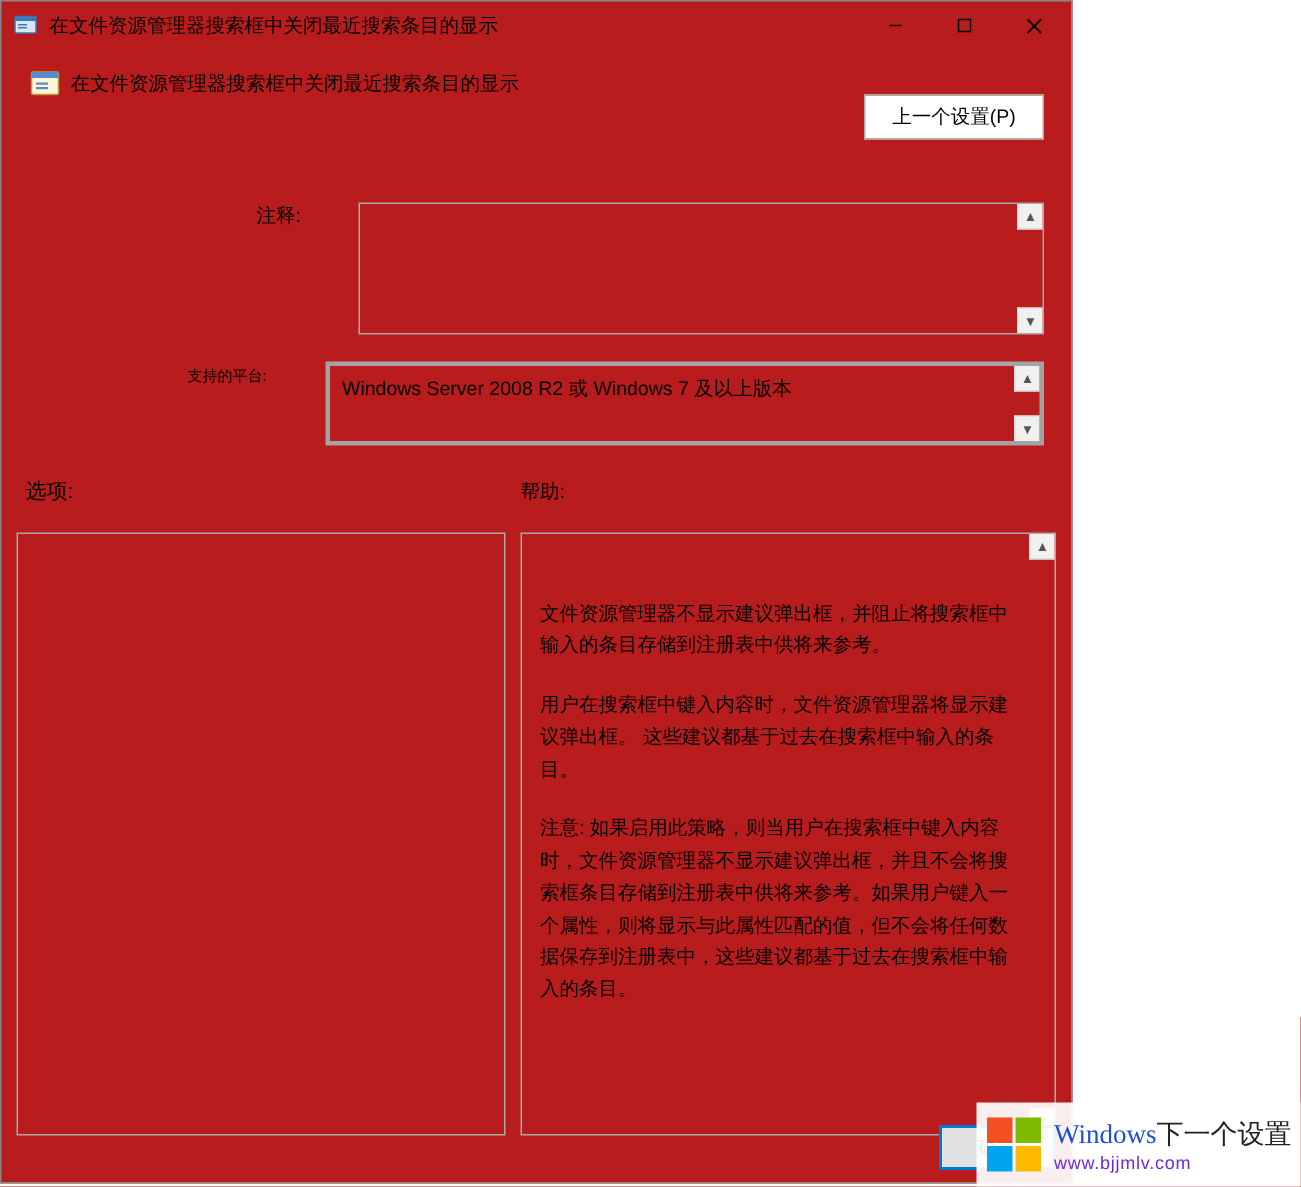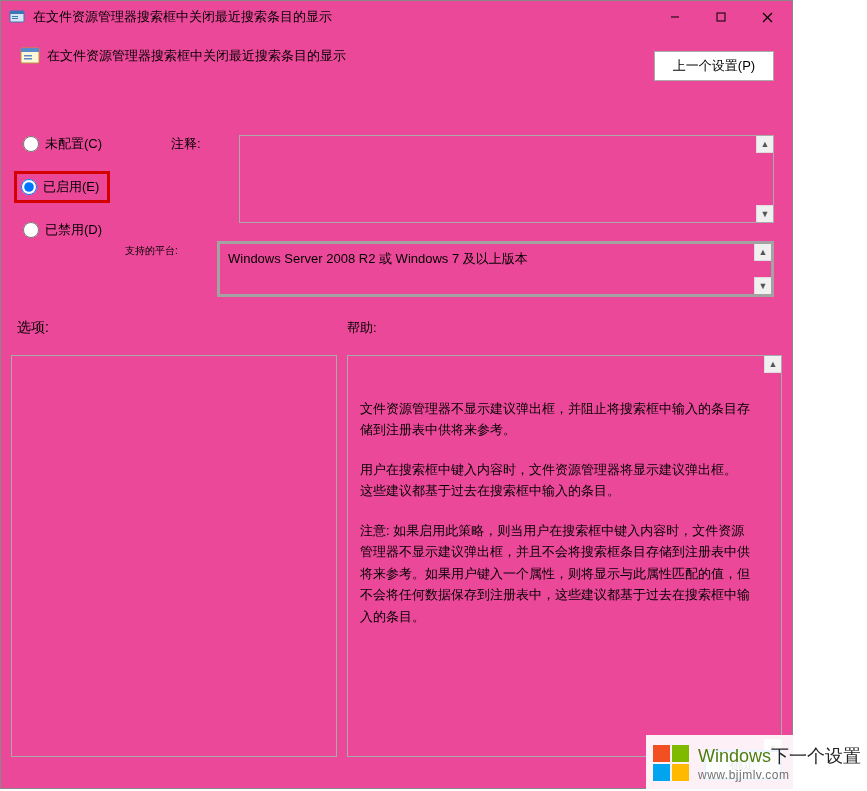--- a/index.html
+++ b/index.html
@@ -16,10 +16,10 @@
   }
   .window {
     border: 1px solid #888;
-    width: 793px;
+    width: 715px;
     height: 789px;
     position: relative;
-    background: #ec4899;
+    background: #b91c1c;
   }
   .titlebar {
     height: 32px;

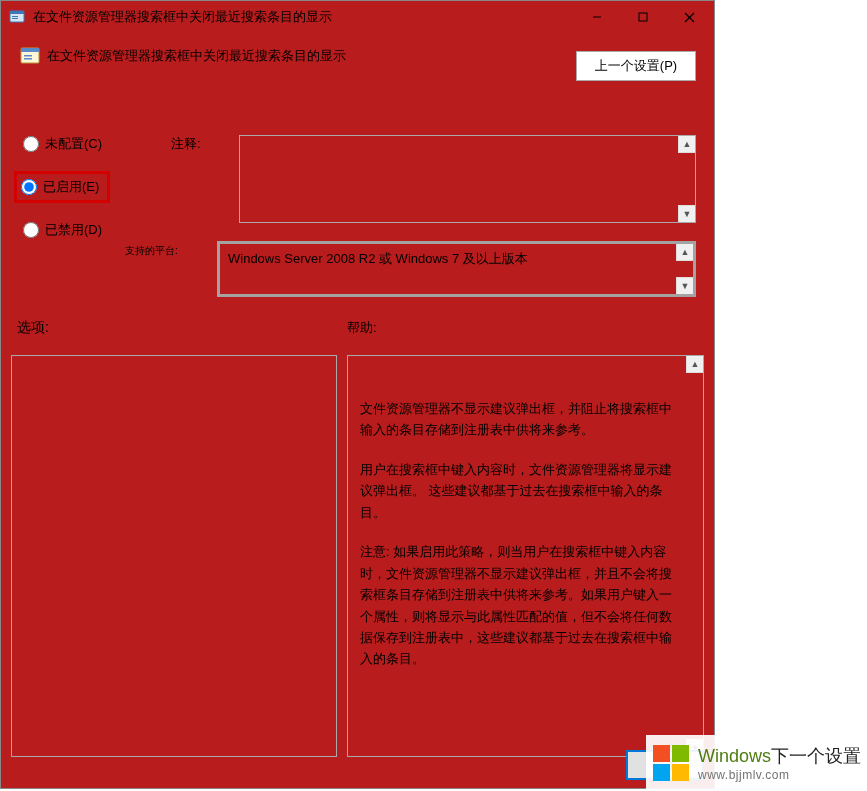--- a/index.html
+++ b/index.html
@@ -60,7 +60,7 @@
     display:inline-block;
   }
   .policy-title { font-size: 13px; }
-  .header-buttons { display:flex; gap:10px; margin-top:6px; }
+  .header-buttons { display:flex; gap:10px; margin-top:18px; }
   .btn {
     border: 1px solid #aaa;
     background: #fff;

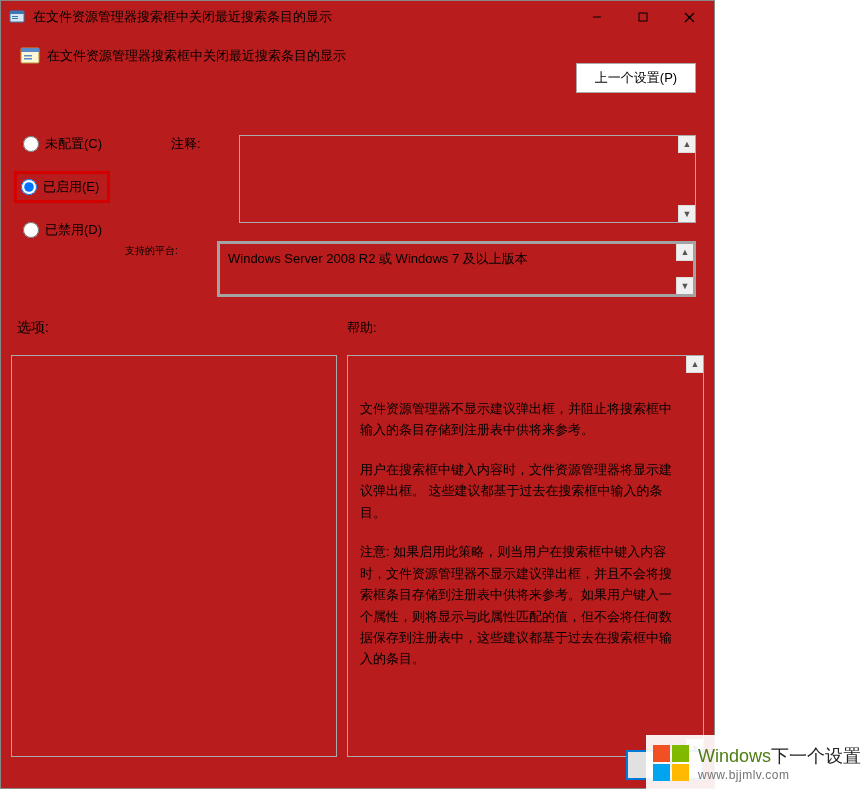--- a/index.html
+++ b/index.html
@@ -235,20 +235,6 @@
       </div>
     </div>
 
-    <div class="radio-col">
-      <label class="radio-row">
-        <input type="radio" name="state" style="">
-        <span>未配置(C)</span>
-      </label>
-      <label class="radio-row highlight">
-        <input type="radio" name="state" checked="" style="">
-        <span>已启用(E)</span>
-      </label>
-      <label class="radio-row">
-        <input type="radio" name="state" style="">
-        <span>已禁用(D)</span>
-      </label>
-    </div>
 
     <div class="comment-label">注释:</div>
     <div class="comment-box">

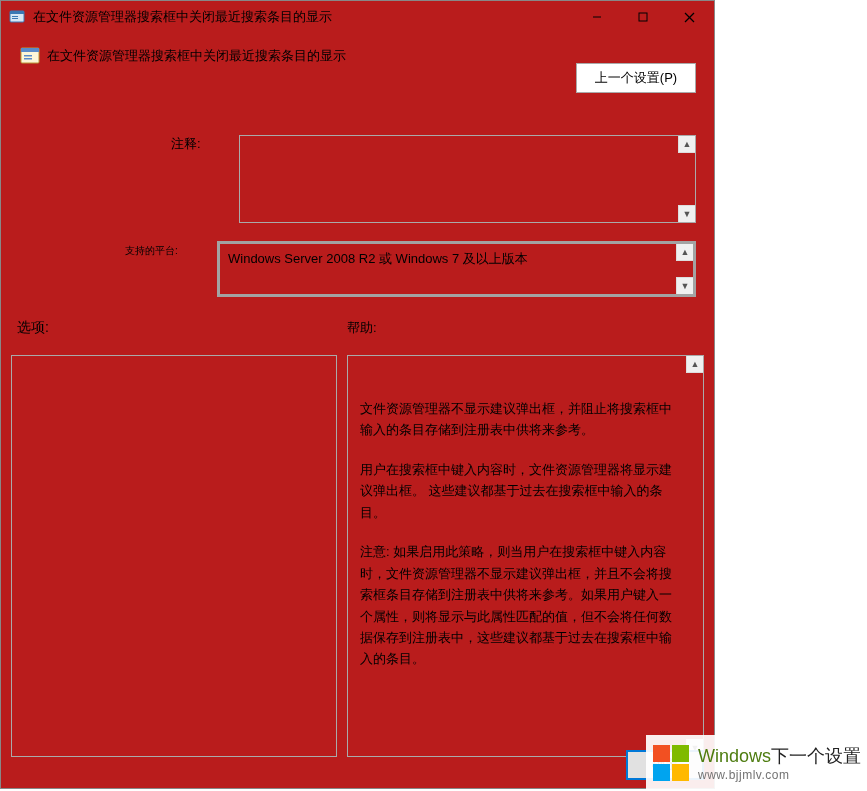--- a/index.html
+++ b/index.html
@@ -177,7 +177,7 @@
   }
   .wm-text { line-height:1.2; }
   .wm-line1 { font-size: 18px; color:#222; }
-  .wm-line1 .blue { color:#4d7c0f; }
+  .wm-line1 .blue { color:#1d4ed8;font-family:Liberation Serif, serif; }
   .wm-line2 { font-size: 12px; color:#737373; letter-spacing:.5px;}
   .wm-logo { margin-right:6px; }
 </style>

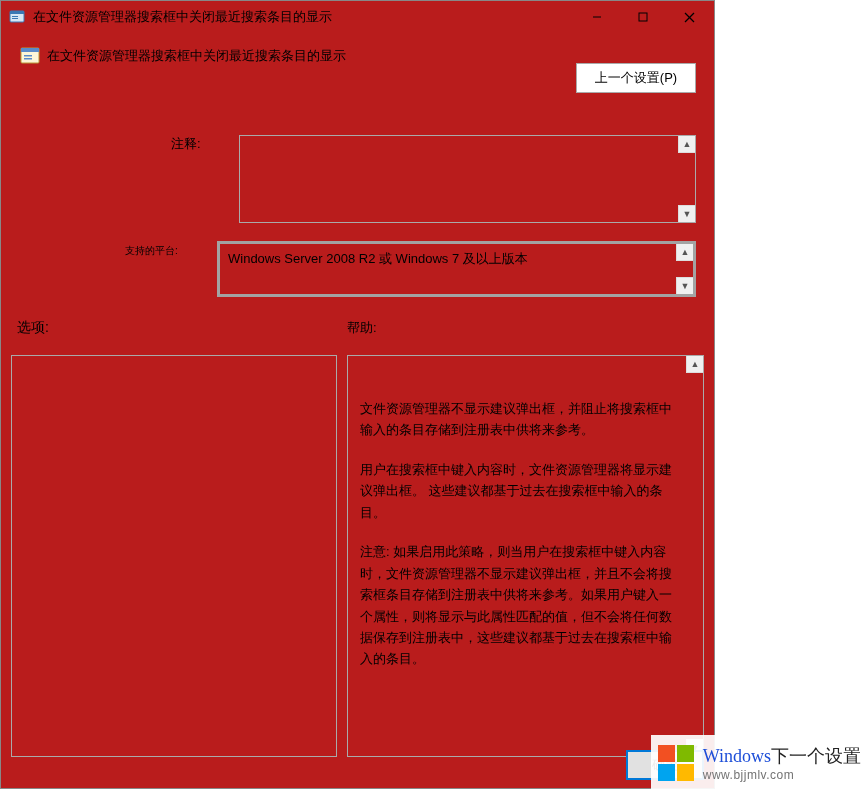--- a/index.html
+++ b/index.html
@@ -178,7 +178,7 @@
   .wm-text { line-height:1.2; }
   .wm-line1 { font-size: 18px; color:#222; }
   .wm-line1 .blue { color:#1d4ed8;font-family:Liberation Serif, serif; }
-  .wm-line2 { font-size: 12px; color:#737373; letter-spacing:.5px;}
+  .wm-line2 { font-size: 12px; color:#6d28d9; letter-spacing:.5px;}
   .wm-logo { margin-right:6px; }
 </style>
 </head>

